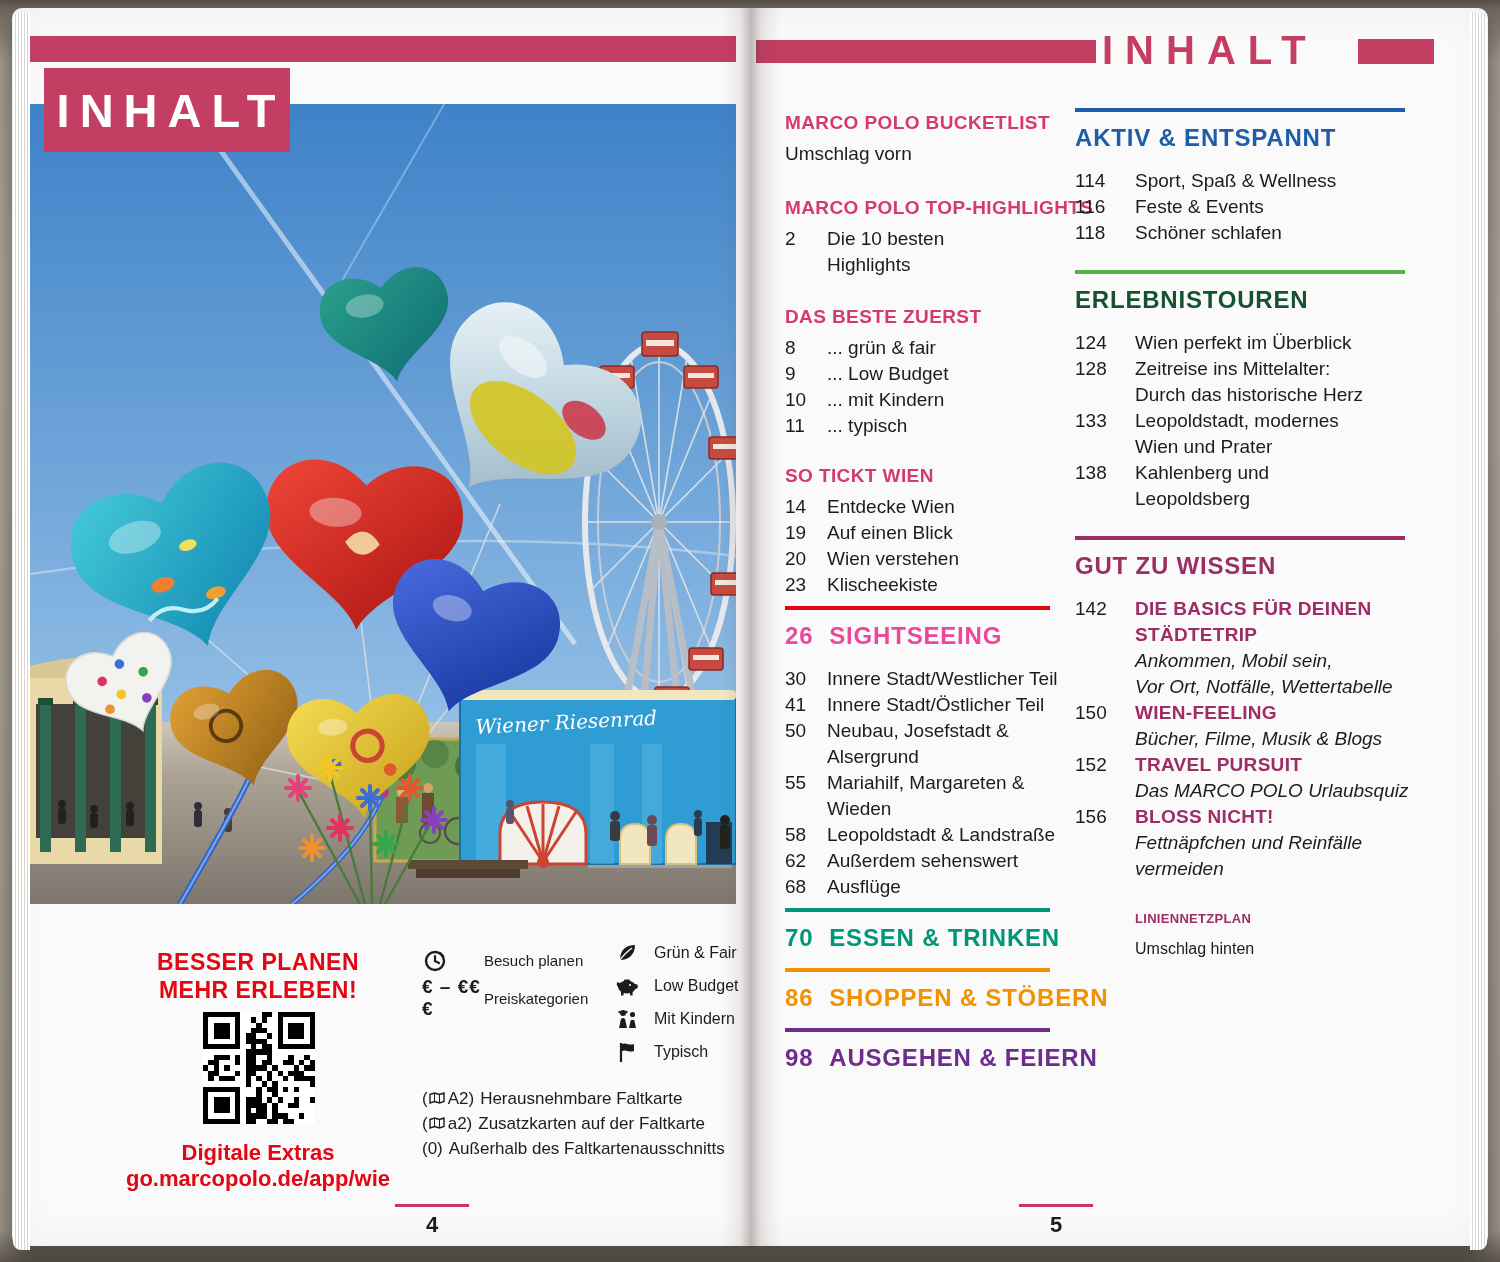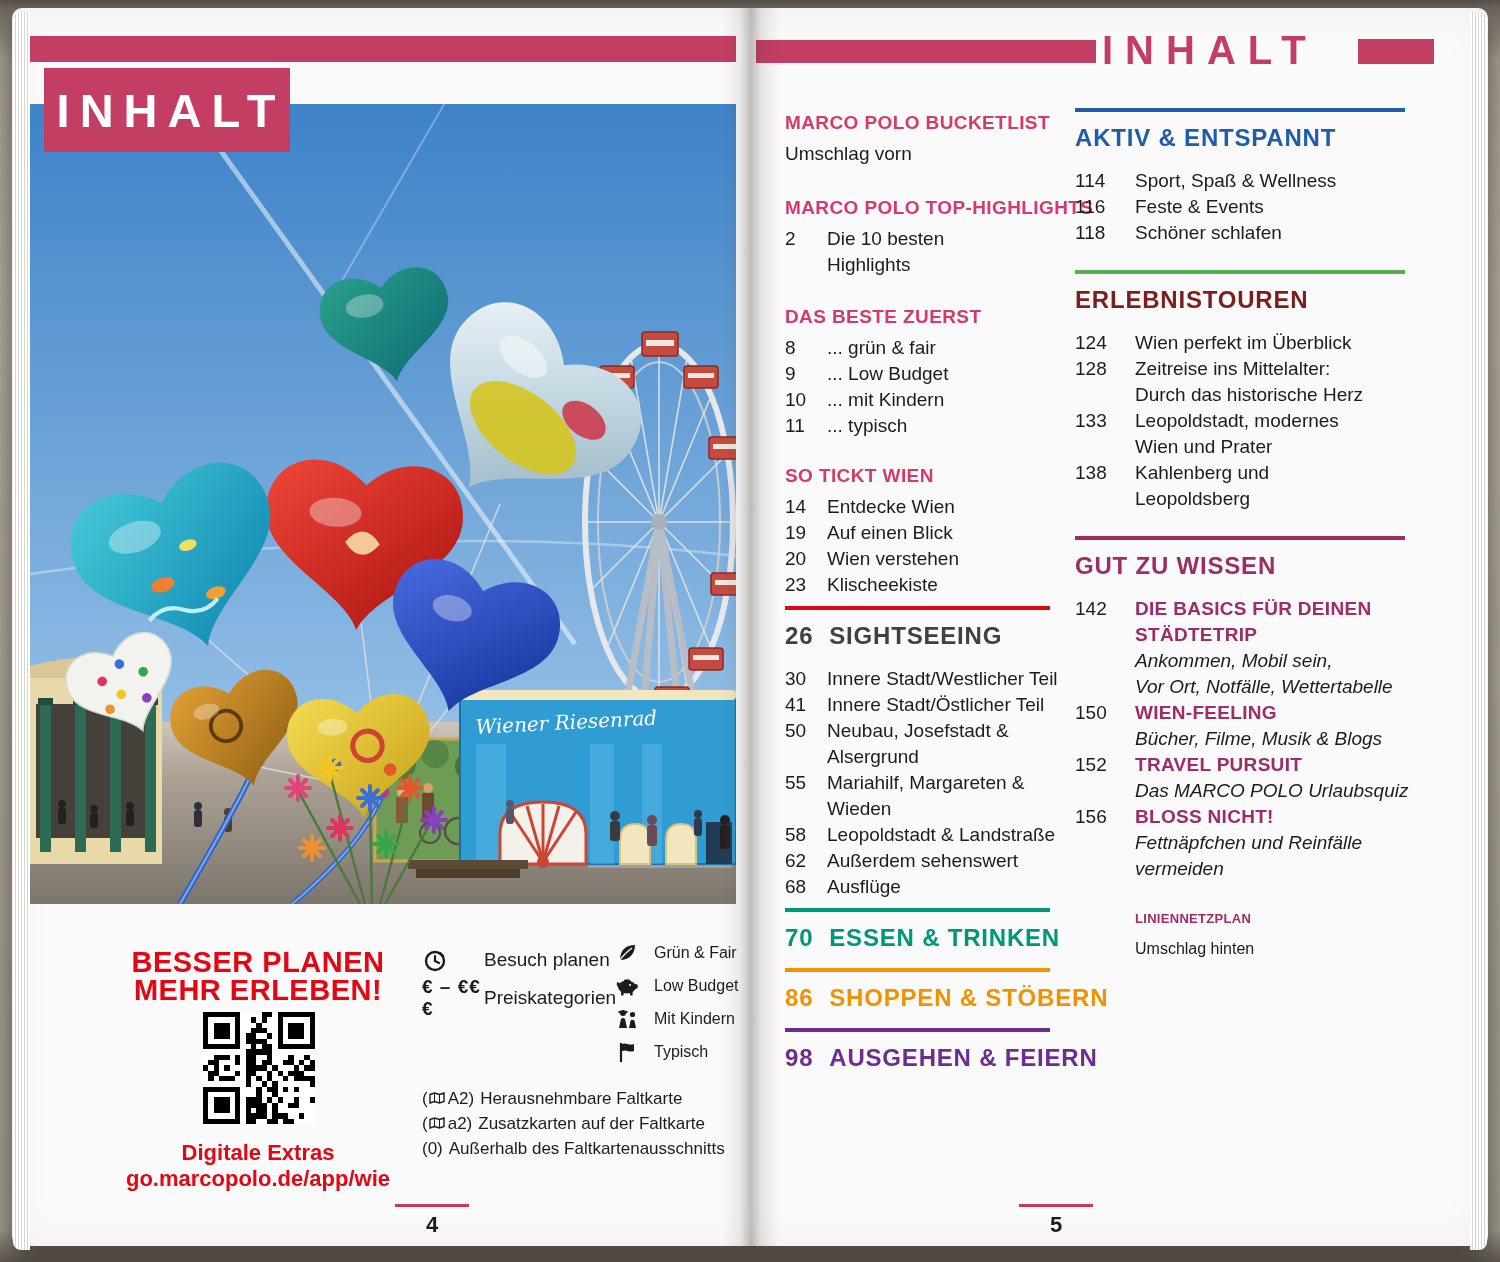--- a/index.html
+++ b/index.html
@@ -78,7 +78,7 @@
   .chap{display:flex;gap:16px;font-size:24px;font-weight:800;letter-spacing:.8px;margin-bottom:16px;white-space:nowrap}
   .chap.red{color:#404040}.chap.teal{color:#00967a}.chap.orange{color:#f39200}.chap.purple{color:#6f2c8f}
   .bighead{font-size:24px;font-weight:800;letter-spacing:.8px;margin-bottom:16px;white-space:nowrap}
-  .bighead.blue{color:#1d5da9}.bighead.green{color:#7f1d1d}.bighead.berry{color:#9e2d65}
+  .bighead.blue{color:#1d5da9}.bighead.green{color:#14532d}.bighead.berry{color:#9e2d65}
   .liniennetz{margin-left:60px;margin-top:22px}
   .liniennetz .caps{display:block;margin-bottom:4px;line-height:26px;font-size:13px}
   .sub19{font-size:16px;line-height:26px}

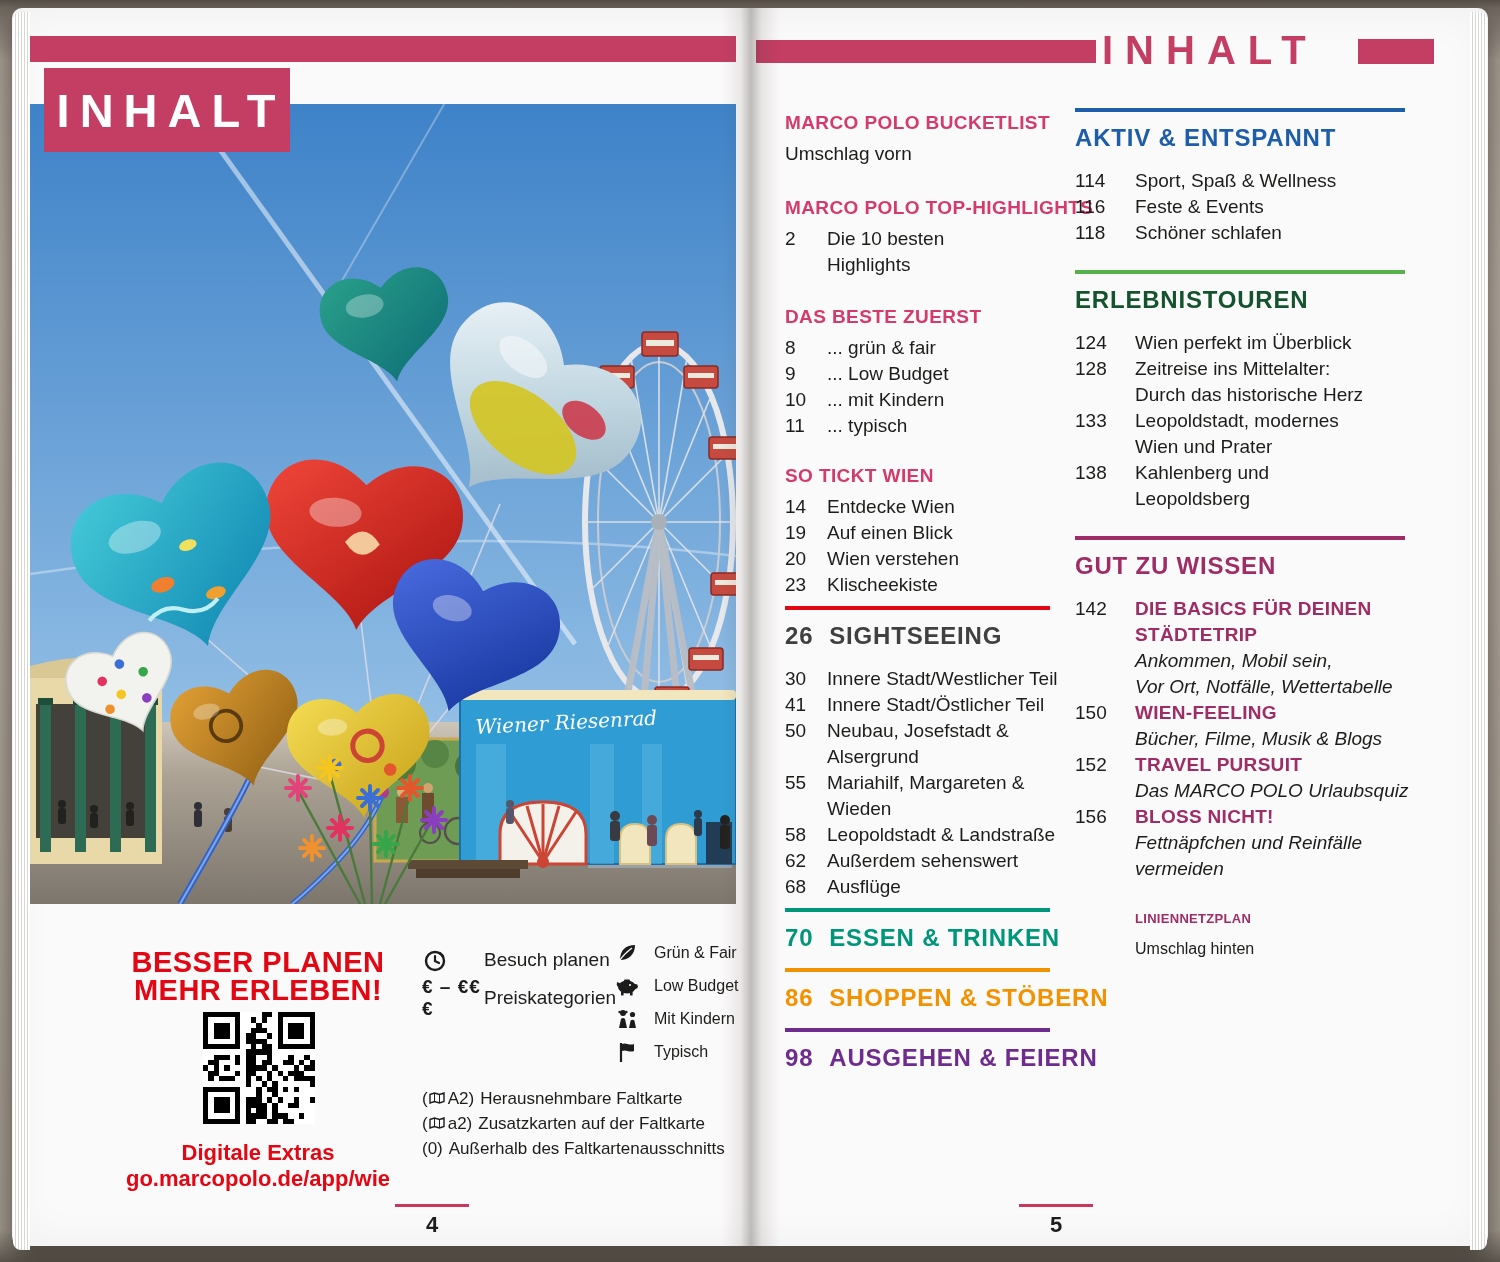--- a/index.html
+++ b/index.html
@@ -76,7 +76,7 @@
   .rule.red{background:#e30613}.rule.teal{background:#00967a}.rule.orange{background:#f39200}
   .rule.purple{background:#6f2c8f}.rule.blue{background:#1d5da9}.rule.green{background:#57b14b}.rule.berry{background:#9e2d65}
   .chap{display:flex;gap:16px;font-size:24px;font-weight:800;letter-spacing:.8px;margin-bottom:16px;white-space:nowrap}
-  .chap.red{color:#404040}.chap.teal{color:#00967a}.chap.orange{color:#f39200}.chap.purple{color:#6f2c8f}
+  .chap.red{color:#ec4899}.chap.teal{color:#00967a}.chap.orange{color:#f39200}.chap.purple{color:#6f2c8f}
   .bighead{font-size:24px;font-weight:800;letter-spacing:.8px;margin-bottom:16px;white-space:nowrap}
   .bighead.blue{color:#1d5da9}.bighead.green{color:#14532d}.bighead.berry{color:#9e2d65}
   .liniennetz{margin-left:60px;margin-top:22px}

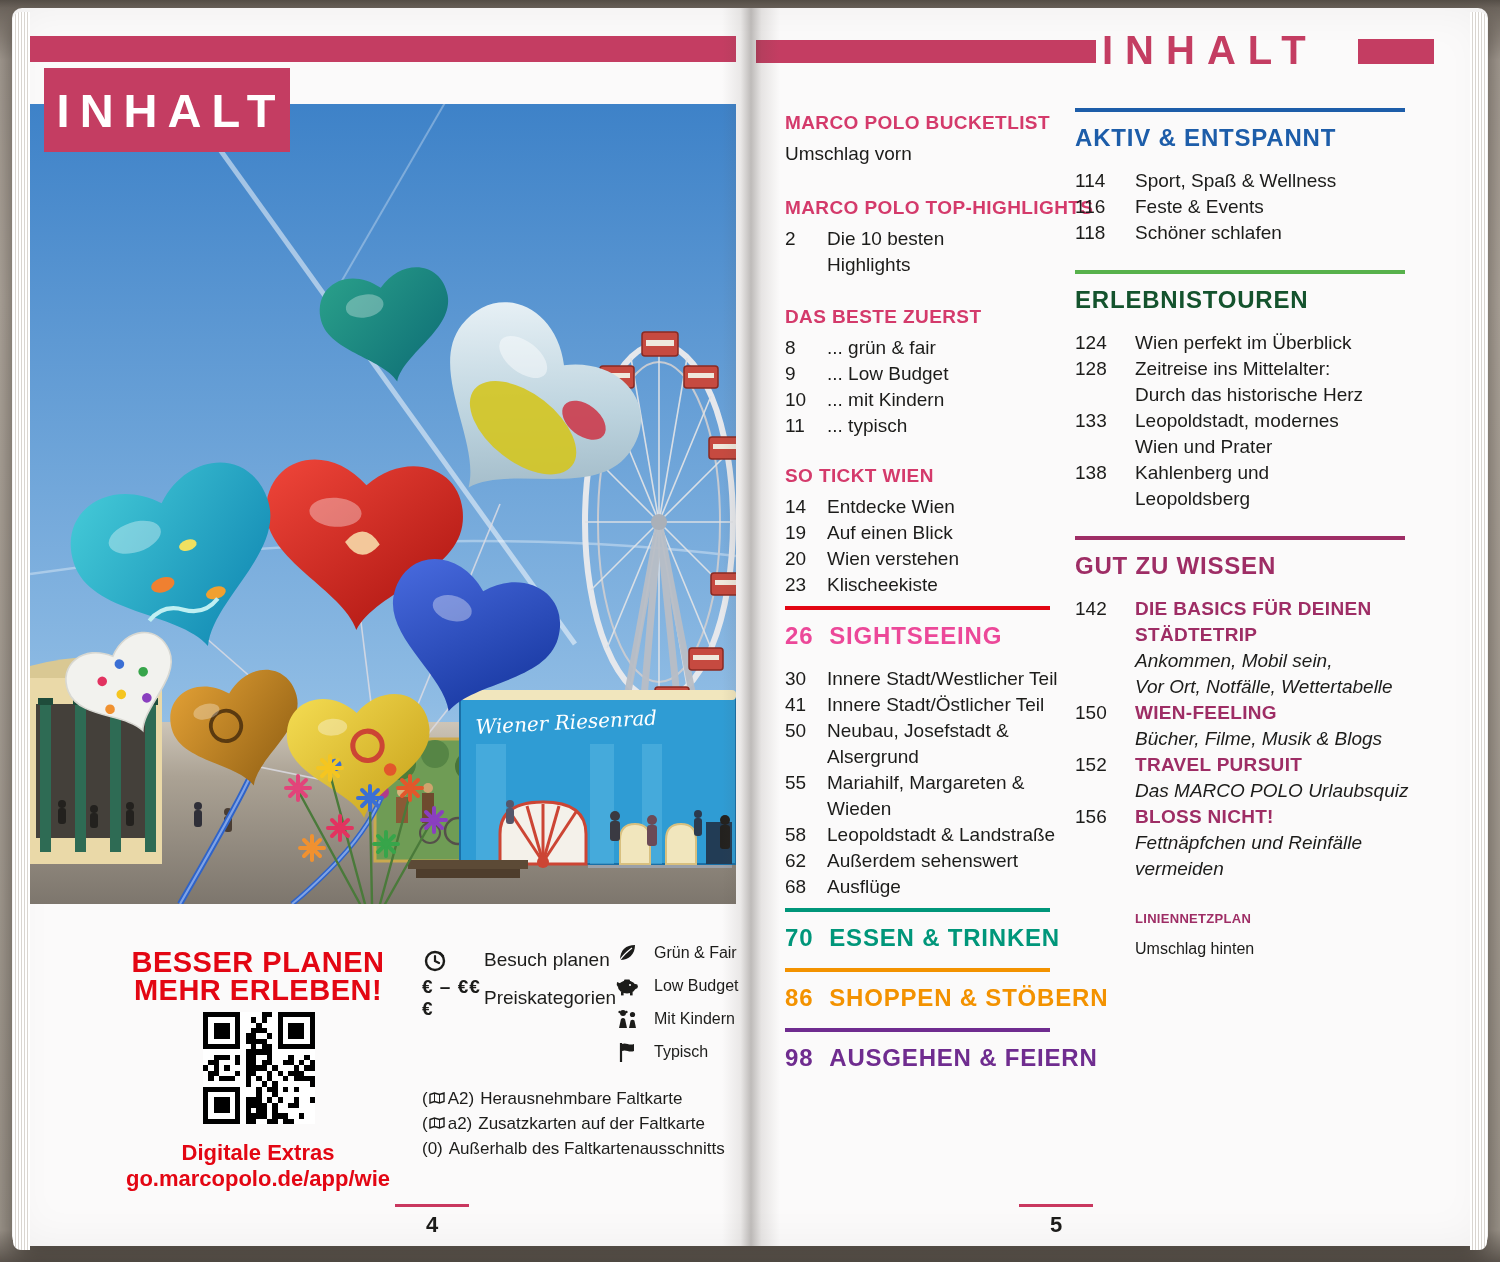--- a/index.html
+++ b/index.html
@@ -26,7 +26,7 @@
   .photo svg{display:block}
 
   .promo{position:absolute;left:118px;top:948px;width:280px;text-align:center;color:#e30613;
-    font-weight:800;font-size:29px;line-height:28px;letter-spacing:.5px;z-index:10}
+    font-weight:800;font-size:23px;line-height:28px;letter-spacing:.5px;z-index:10}
   .qr{position:absolute;left:203px;top:1012px;width:112px;height:112px;z-index:10}
   .qr svg{width:112px;height:112px;display:block}
   .extras{position:absolute;left:98px;top:1140px;width:320px;text-align:center;color:#e30613;

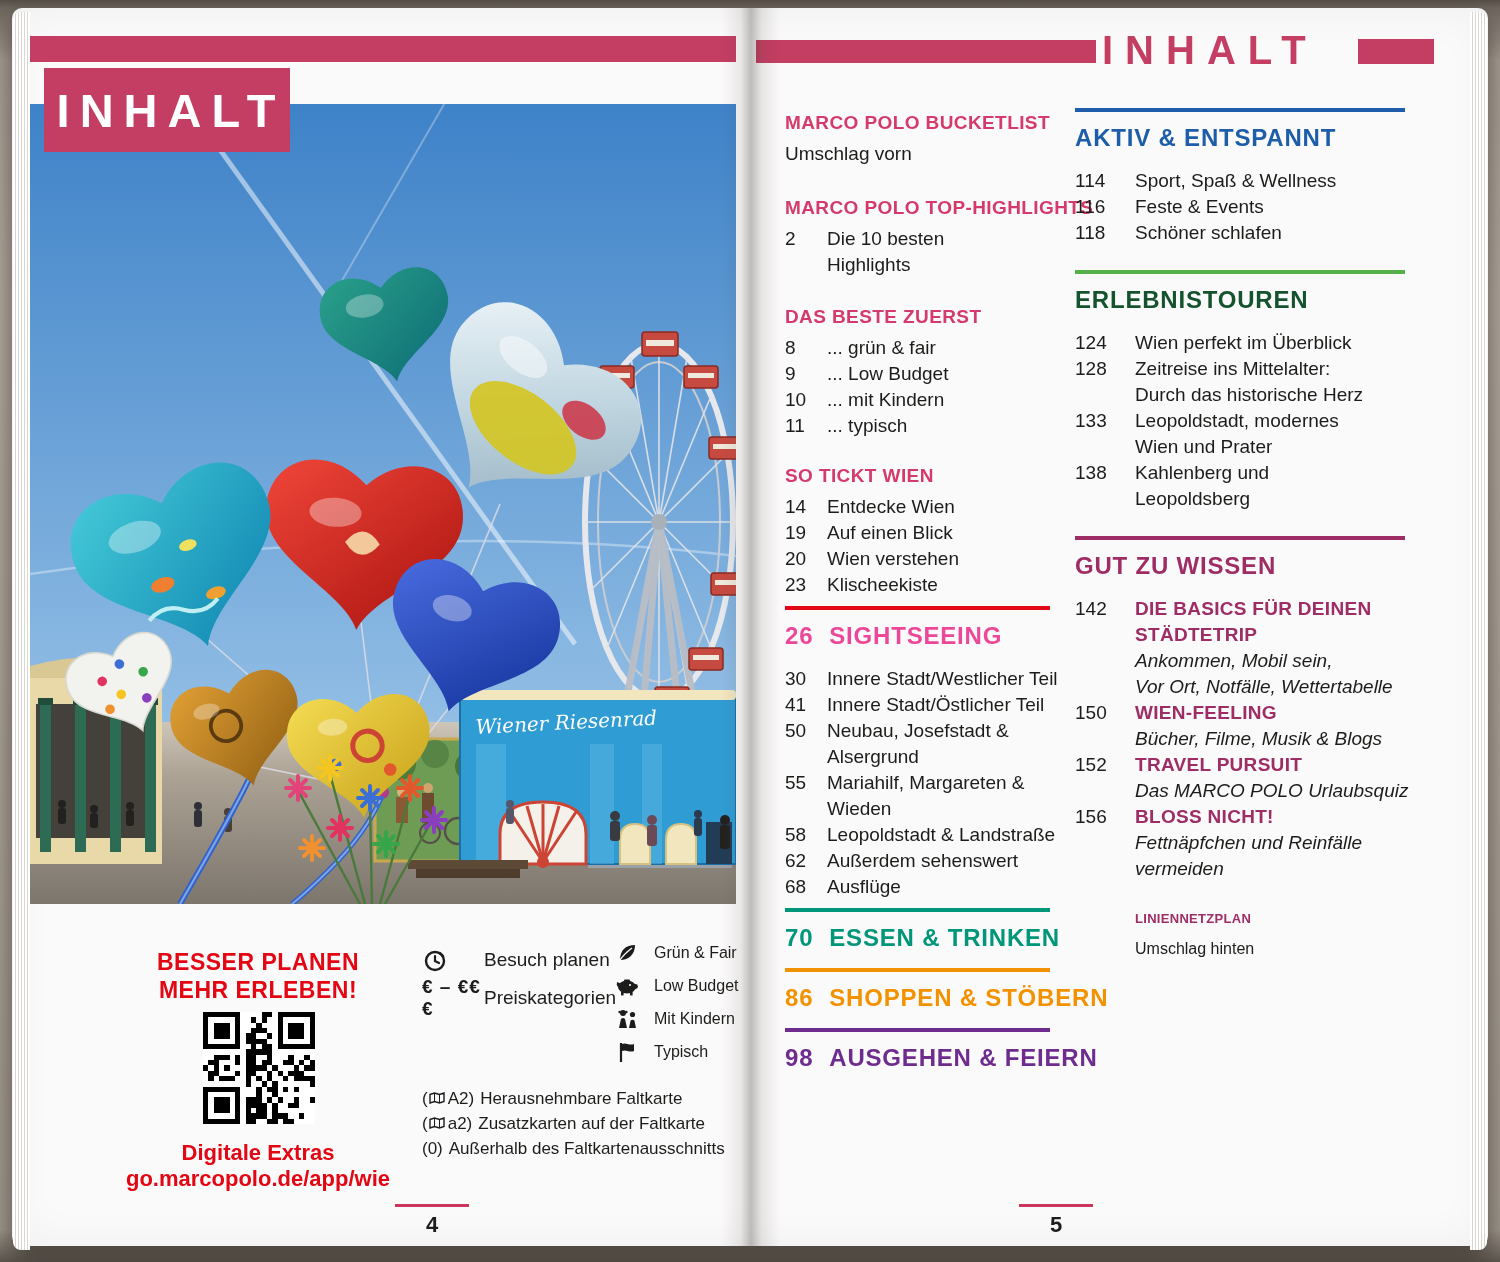--- a/index.html
+++ b/index.html
@@ -37,7 +37,7 @@
   .leg-row{display:flex;align-items:center;margin-bottom:14px}
   .leg-left .leg-row{height:30px;margin-bottom:8px}
   .leg-left .ic{width:62px;flex:none;display:flex;align-items:center}
-  .leg-left .lbl{font-size:19px}
+  .leg-left .lbl{font-size:15px}
   .leg-left .euro{font-size:19px;font-weight:700;letter-spacing:1px}
   .leg-right .leg-row{height:26px;margin-bottom:7px}
   .leg-right .ic{width:38px;flex:none;display:flex;align-items:center}

